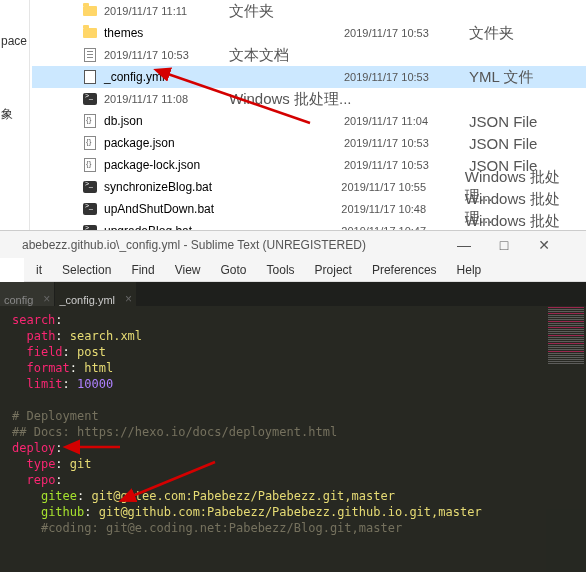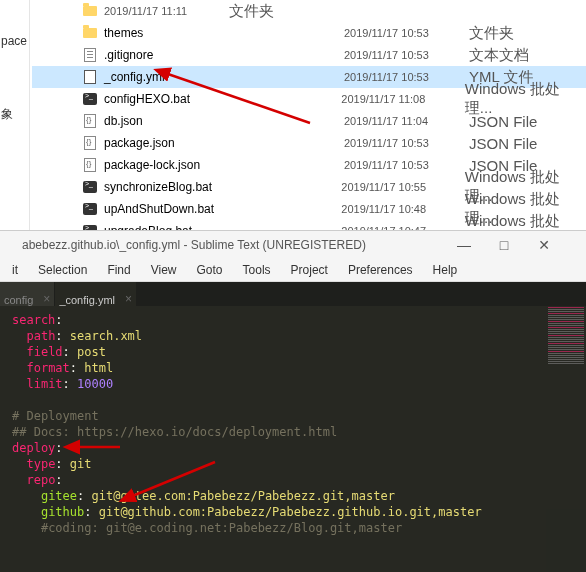--- a/index.html
+++ b/index.html
@@ -81,7 +81,6 @@
         <span class="icon">
           <span class="txt-icon"></span>
         </span>
-        <span class="name">.gitignore</span>
         <span class="date">2019/11/17 10:53</span>
         <span class="type">文本文档</span>
       </div>

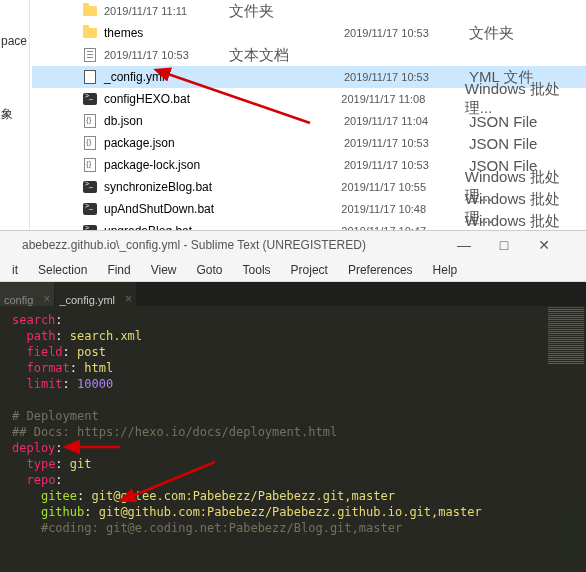--- a/index.html
+++ b/index.html
@@ -96,7 +96,6 @@
         <span class="icon">
           <span class="bat-icon"></span>
         </span>
-        <span class="name">configHEXO.bat</span>
         <span class="date">2019/11/17 11:08</span>
         <span class="type">Windows 批处理...</span>
       </div>

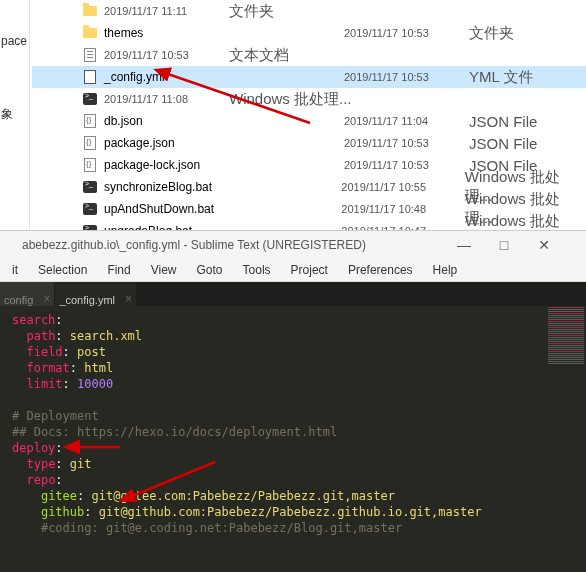--- a/index.html
+++ b/index.html
@@ -30,7 +30,7 @@
     .title-bar .title { flex: 1; }
     .title-bar .win-btn { width: 40px; text-align: center; color: #555; font-size: 14px; cursor: default; }
     
-    .menu-bar { display: flex; align-items: center; height: 24px; background: #f5f5f5; border-bottom: 1px solid #ddd; padding: 0 2px; color: #333; font-size: 12px; }
+    .menu-bar { display: flex; align-items: center; height: 24px; background: #f5f5f5; border-bottom: 1px solid #ddd; padding: 0 2px; color: #333; font-size: 12px; margin-left: 24px; }
     .menu-bar .item { padding: 3px 10px; cursor: default; }
     
     .editor { background: #272822; height: 290px; position: relative; overflow: hidden; }

